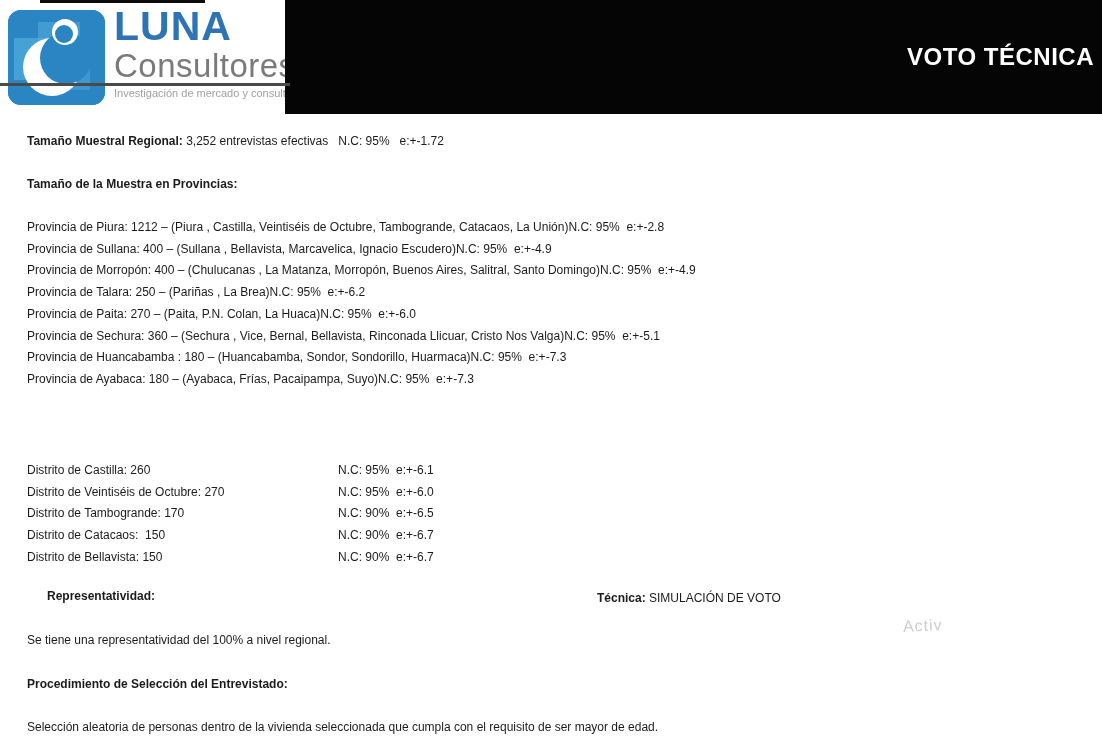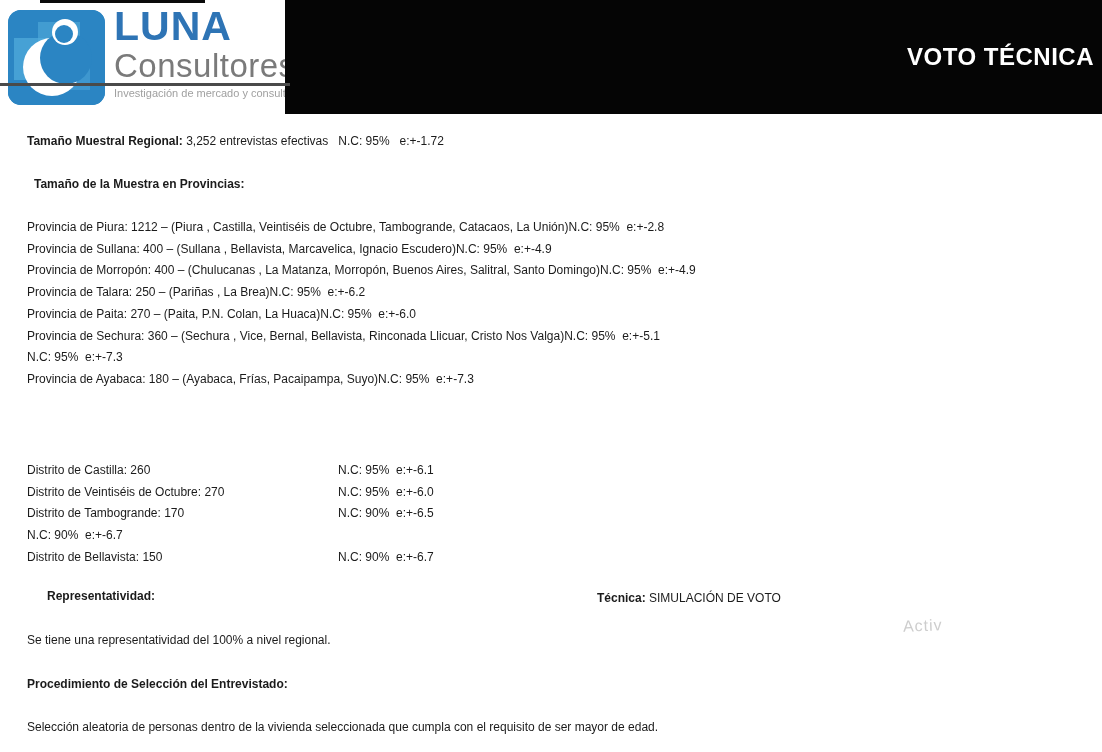--- a/index.html
+++ b/index.html
@@ -35,7 +35,7 @@
   .t { font-size:12px; line-height:21.7px; white-space:pre; }
   .b { font-weight:bold; }
   .line-regional { left:27px; top:131px; }
-  .prov-heading  { left:34px; top:174px; }
+  .prov-heading  { left:27px; top:174px; }
   .prov-rows     { left:27px; top:217px; width:1015px; }
   .row { display:flex; }
   .dist-heading  { left:27px; top:418px; }

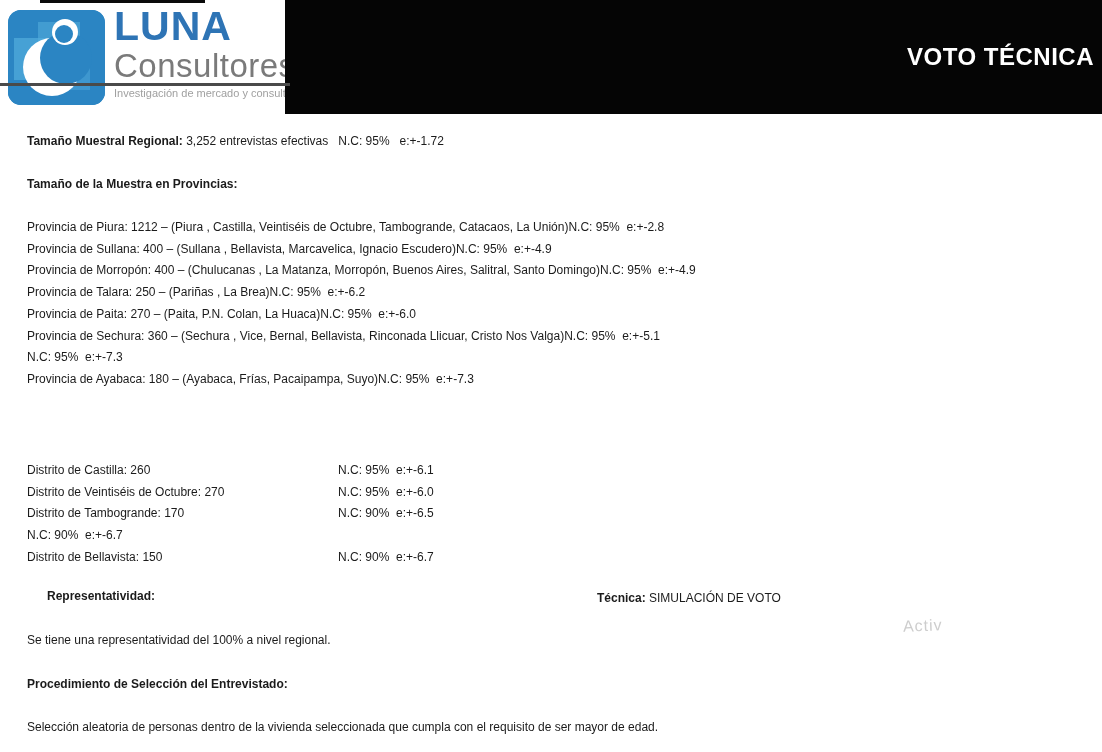--- a/index.html
+++ b/index.html
@@ -98,7 +98,7 @@
     <div class="row t"><span>Provincia de Talara: 250 – (Pariñas , La Brea)</span><span>N.C: 95%  e:+-6.2</span></div>
     <div class="row t"><span>Provincia de Paita: 270 – (Paita, P.N. Colan, La Huaca)</span><span>N.C: 95%  e:+-6.0 </span></div>
     <div class="row t"><span>Provincia de Sechura: 360 – (Sechura , Vice, Bernal, Bellavista, Rinconada Llicuar, Cristo Nos Valga)</span><span>N.C: 95%  e:+-5.1</span></div>
-    <div class="row t"><span>N.C: 95%  e:+-7.3</span></div>
+    <div class="row t"><span>Provincia de Huancabamba : 180 – (Huancabamba, Sondor, Sondorillo, Huarmaca)</span><span>N.C: 95%  e:+-7.3</span></div>
     <div class="row t"><span>Provincia de Ayabaca: 180 – (Ayabaca, Frías, Pacaipampa, Suyo)</span><span>N.C: 95%  e:+-7.3</span></div>
   </div>
 

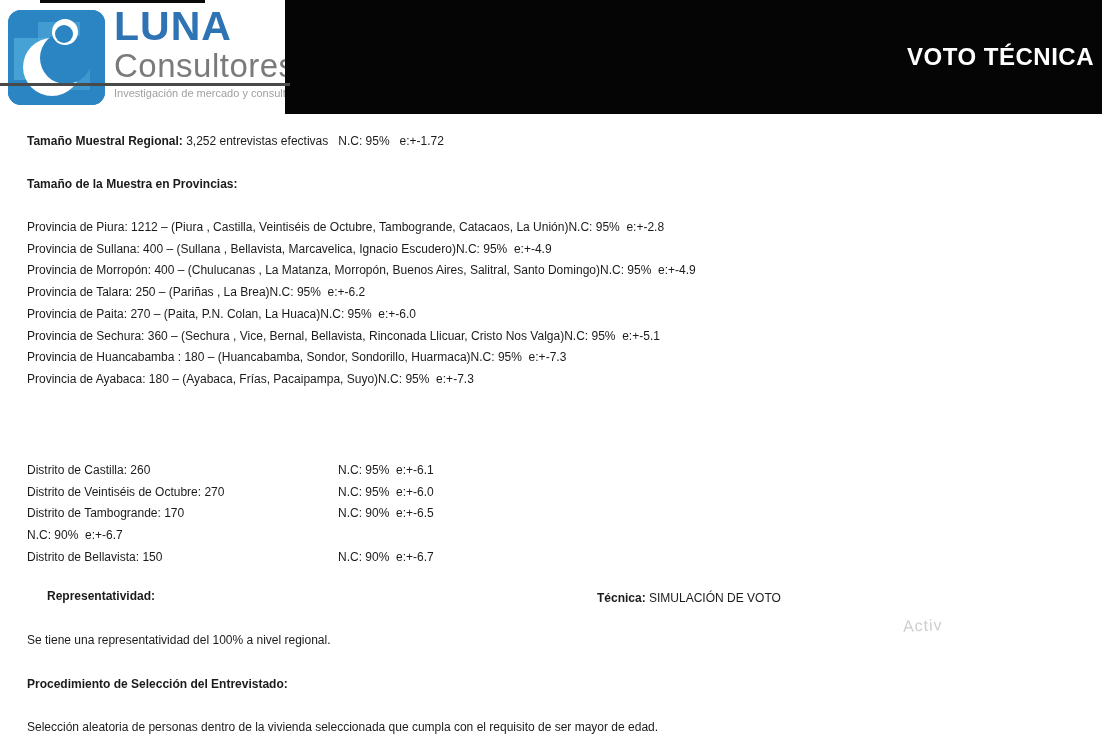--- a/index.html
+++ b/index.html
@@ -107,7 +107,7 @@
     <div class="row t"><span class="dist-left">Distrito de Castilla: 260</span><span>N.C: 95%  e:+-6.1</span></div>
     <div class="row t"><span class="dist-left">Distrito de Veintiséis de Octubre: 270</span><span>N.C: 95%  e:+-6.0</span></div>
     <div class="row t"><span class="dist-left">Distrito de Tambogrande: 170</span><span>N.C: 90%  e:+-6.5</span></div>
-    <div class="row t"><span>N.C: 90%  e:+-6.7</span></div>
+    <div class="row t"><span class="dist-left">Distrito de Catacaos:  150</span><span>N.C: 90%  e:+-6.7</span></div>
     <div class="row t"><span class="dist-left">Distrito de Bellavista: 150</span><span>N.C: 90%  e:+-6.7</span></div>
   </div>
 

